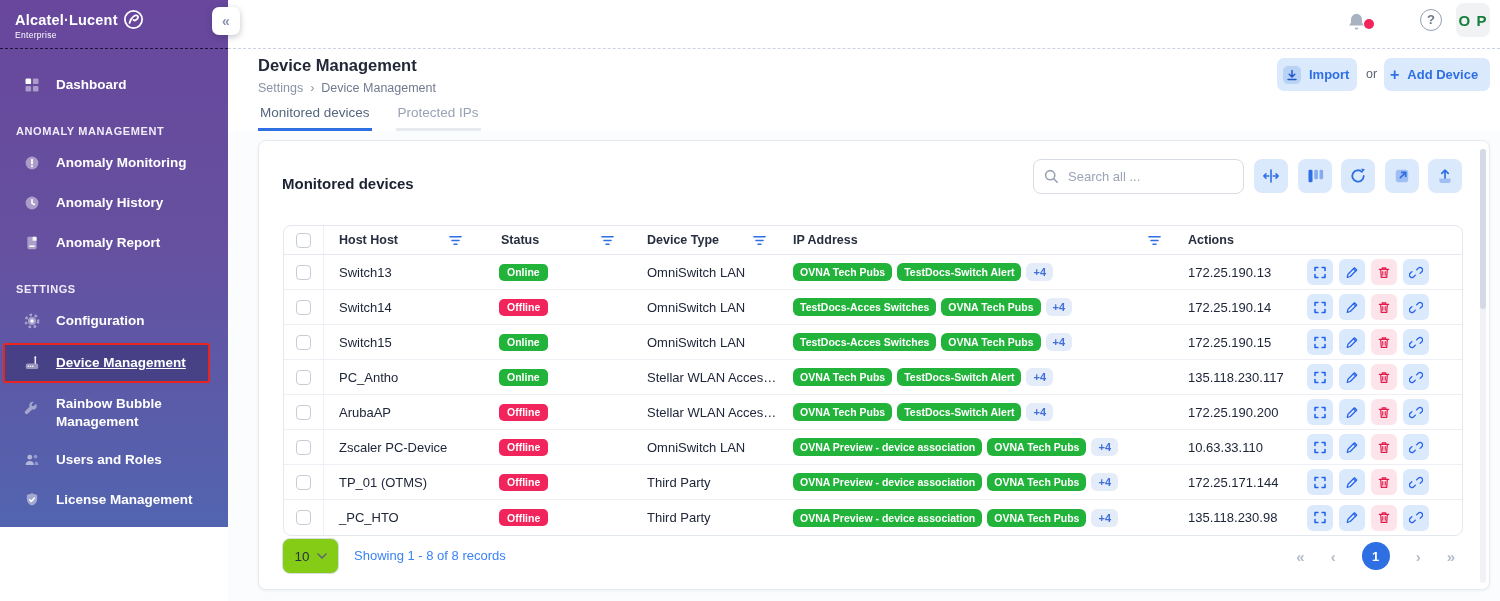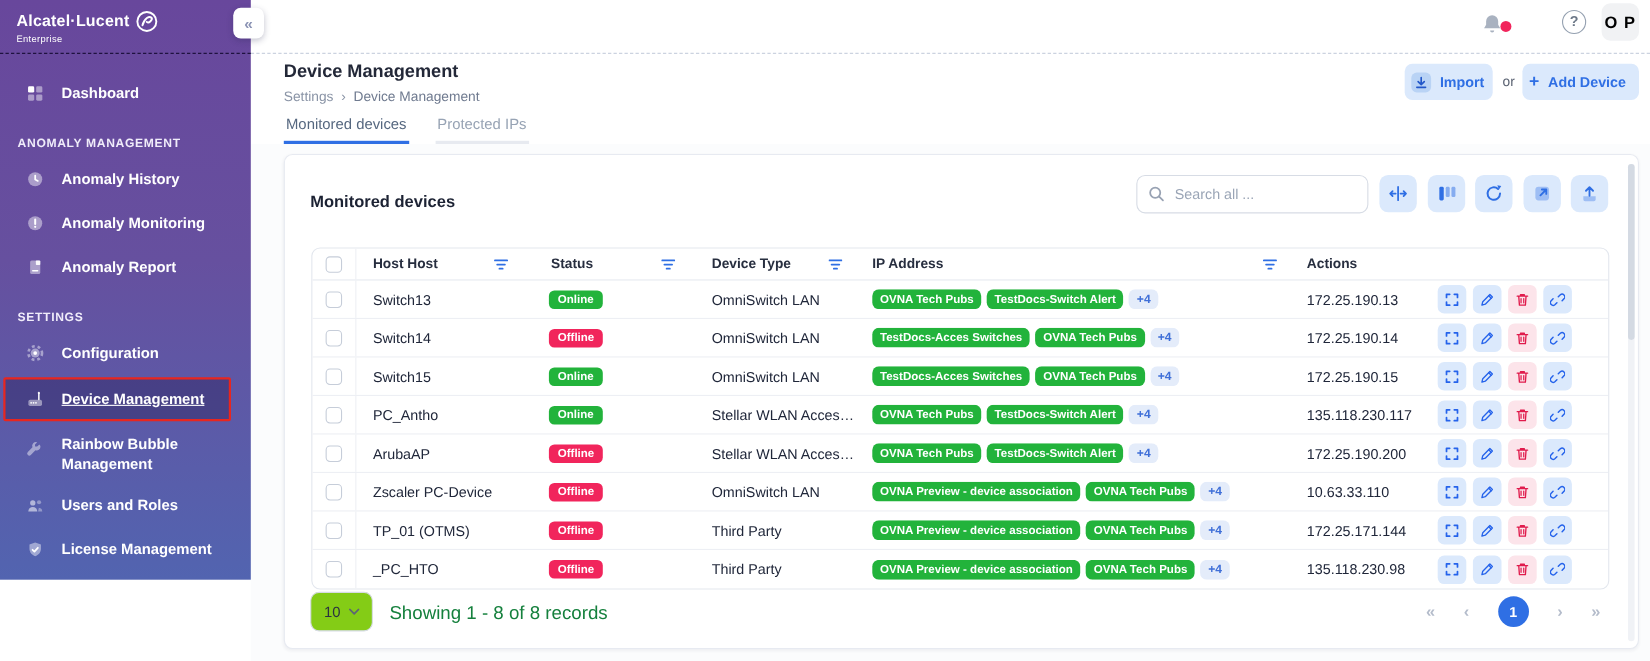--- a/index.html
+++ b/index.html
@@ -37,7 +37,7 @@
   .help-btn{position:absolute;left:1192px;top:9px;width:22px;height:22px;border:1.6px solid #94a0b0;
     border-radius:50%;color:#6c7888;font-size:13px;font-weight:bold;text-align:center;line-height:19px;cursor:pointer;}
   .avatar{position:absolute;left:1228px;top:3px;width:34px;height:34px;background:#f1f2f4;border-radius:8px;
-    color:#000000;font-size:15px;font-weight:bold;display:flex;align-items:center;justify-content:center;
+    color:#15803d;font-size:15px;font-weight:bold;display:flex;align-items:center;justify-content:center;
     letter-spacing:1px;cursor:pointer;}
 
   

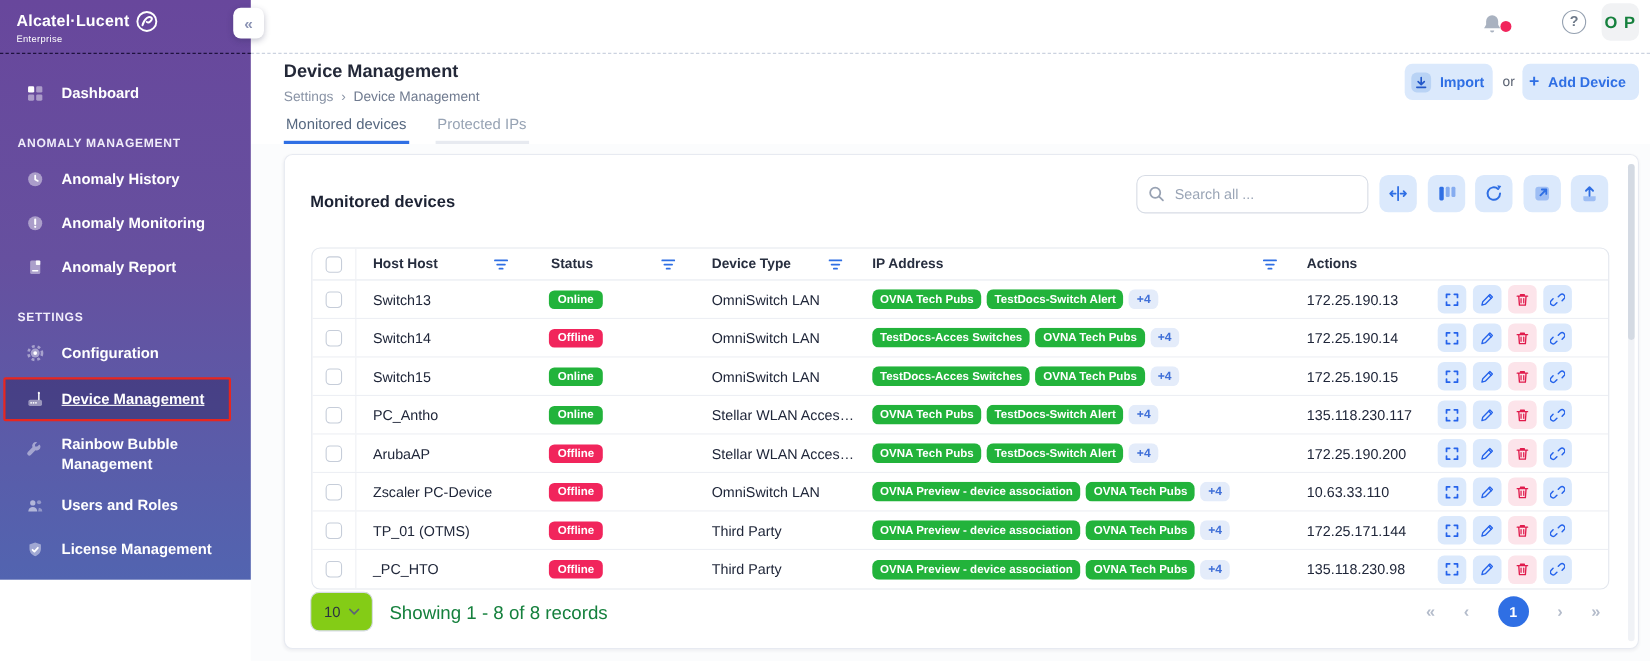--- a/index.html
+++ b/index.html
@@ -254,18 +254,18 @@
       <div class="nav-item">
         <span class="nicon">
             <svg width="18" height="18" style="color:rgba(255,255,255,.45)">
+              <use href="#i-alert"></use>
+            </svg>
+          </span>
+        <span class="label">Anomaly Monitoring</span>
+      </div>
+      <div class="nav-item">
+        <span class="nicon">
+            <svg width="18" height="18" style="color:rgba(255,255,255,.45)">
               <use href="#i-clock"></use>
             </svg>
           </span>
         <span class="label">Anomaly History</span>
-      </div>
-      <div class="nav-item">
-        <span class="nicon">
-            <svg width="18" height="18" style="color:rgba(255,255,255,.45)">
-              <use href="#i-alert"></use>
-            </svg>
-          </span>
-        <span class="label">Anomaly Monitoring</span>
       </div>
       <div class="nav-item">
         <span class="nicon">

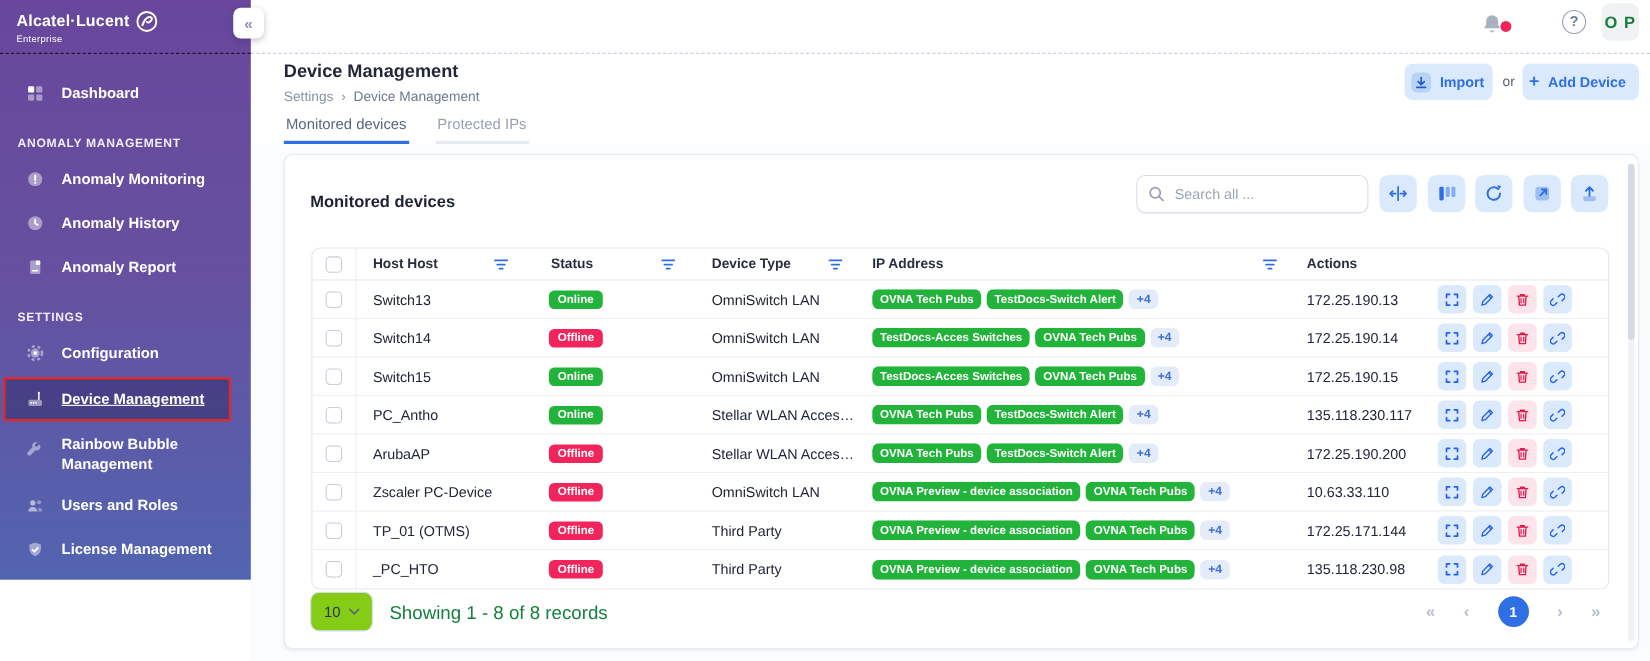--- a/index.html
+++ b/index.html
@@ -106,7 +106,7 @@
     border-radius:8px;display:flex;align-items:center;justify-content:center;gap:7px;font-size:13.5px;
     color:#2b3240;cursor:pointer;background:#84cc16;}
   .pagesize svg{width:10px;height:6px;color:#5d6575;}
-  .showing{position:absolute;left:95px;top:407px;font-size:17px;color:#15803d;}
+  .showing{position:absolute;left:95px;top:407px;font-size:13px;color:#3b82f6;}
   .pager{position:absolute;right:34px;top:397px;height:36px;display:flex;align-items:center;gap:26px;}
   .pg-glyph{font-size:15px;color:#b4bccb;font-weight:bold;cursor:pointer;user-select:none;}
   .pg-current{width:28px;height:28px;border-radius:50%;background:#2f6fe4;color:#fff;font-size:13px;

